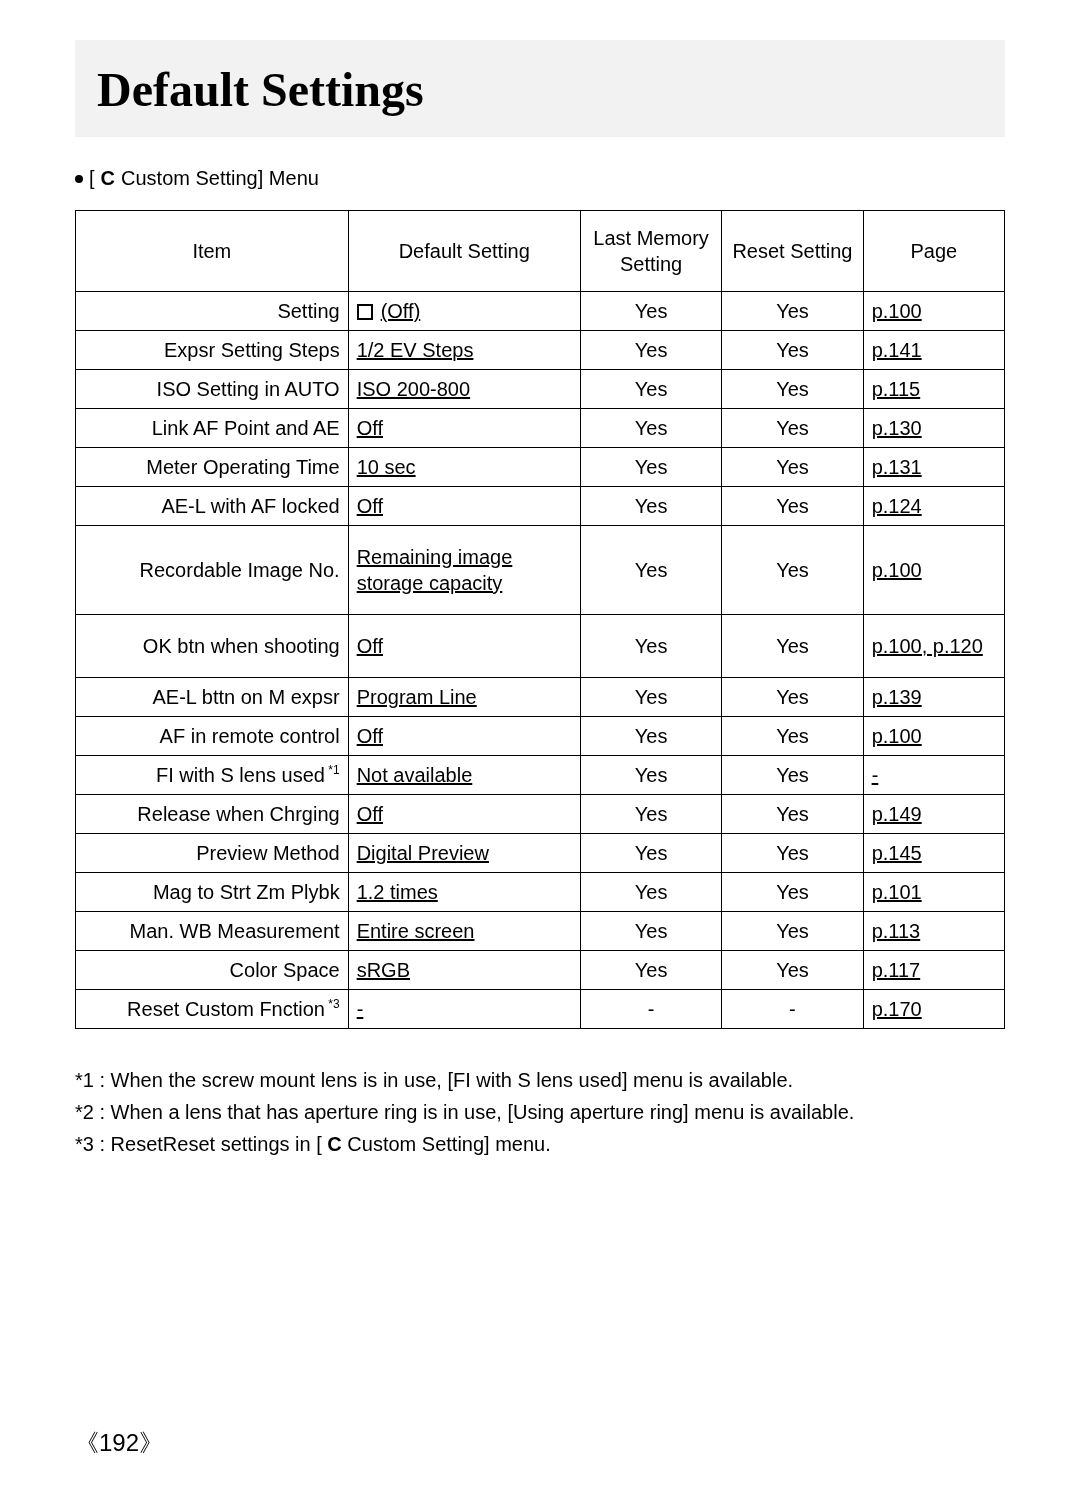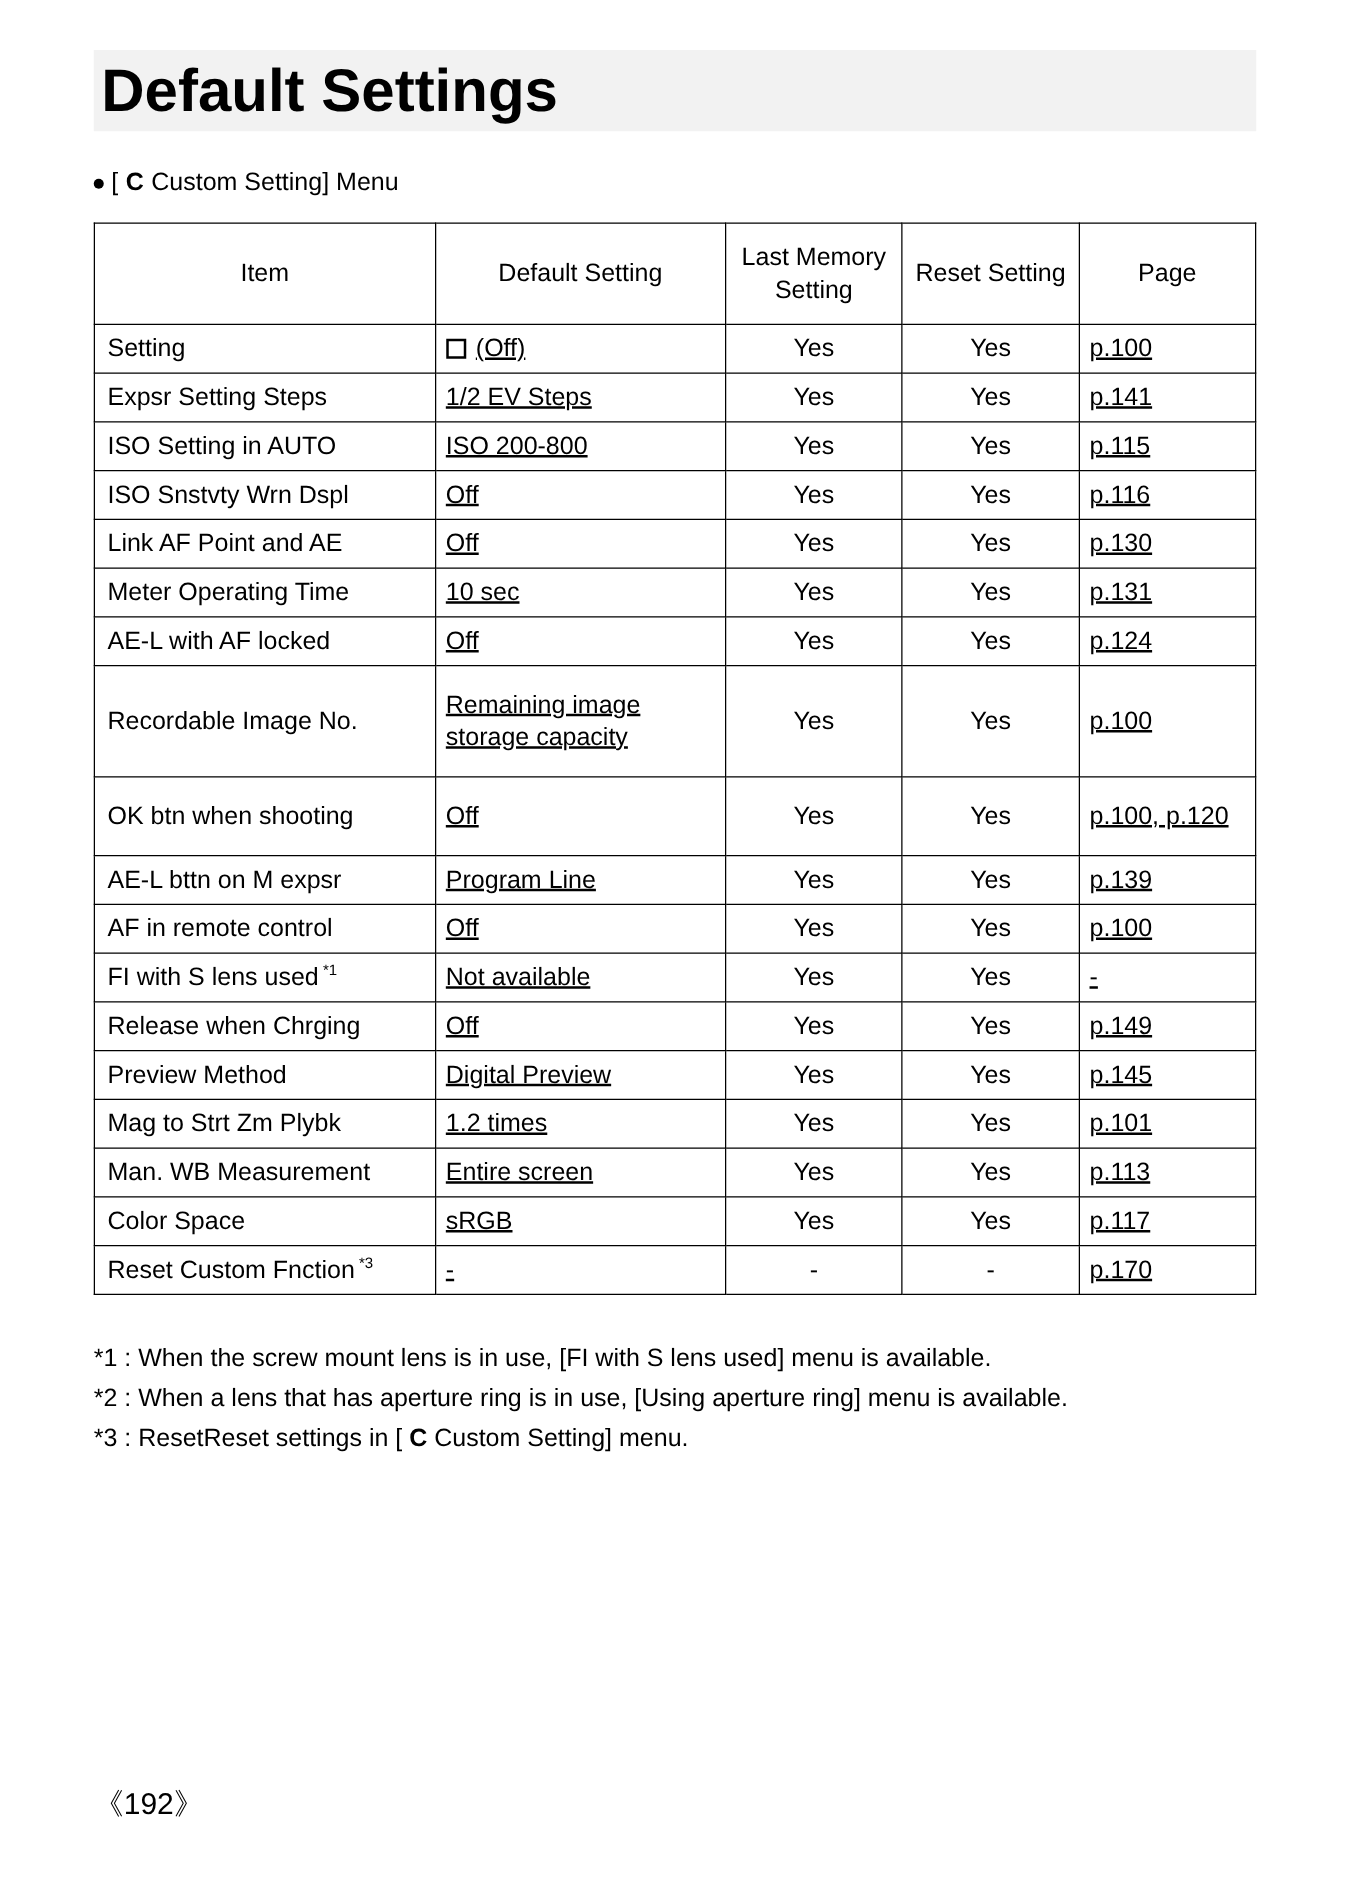--- a/index.html
+++ b/index.html
@@ -21,10 +21,11 @@
     margin-bottom: 30px;
   }
   .title-bar h1 {
-    margin: 0;
+    margin: 16px;
     font-size: 48px;
     font-weight: 700;
     letter-spacing: 0px;
+    font-family: Liberation Serif, serif;
   }
   .menu-line {
     display: flex;

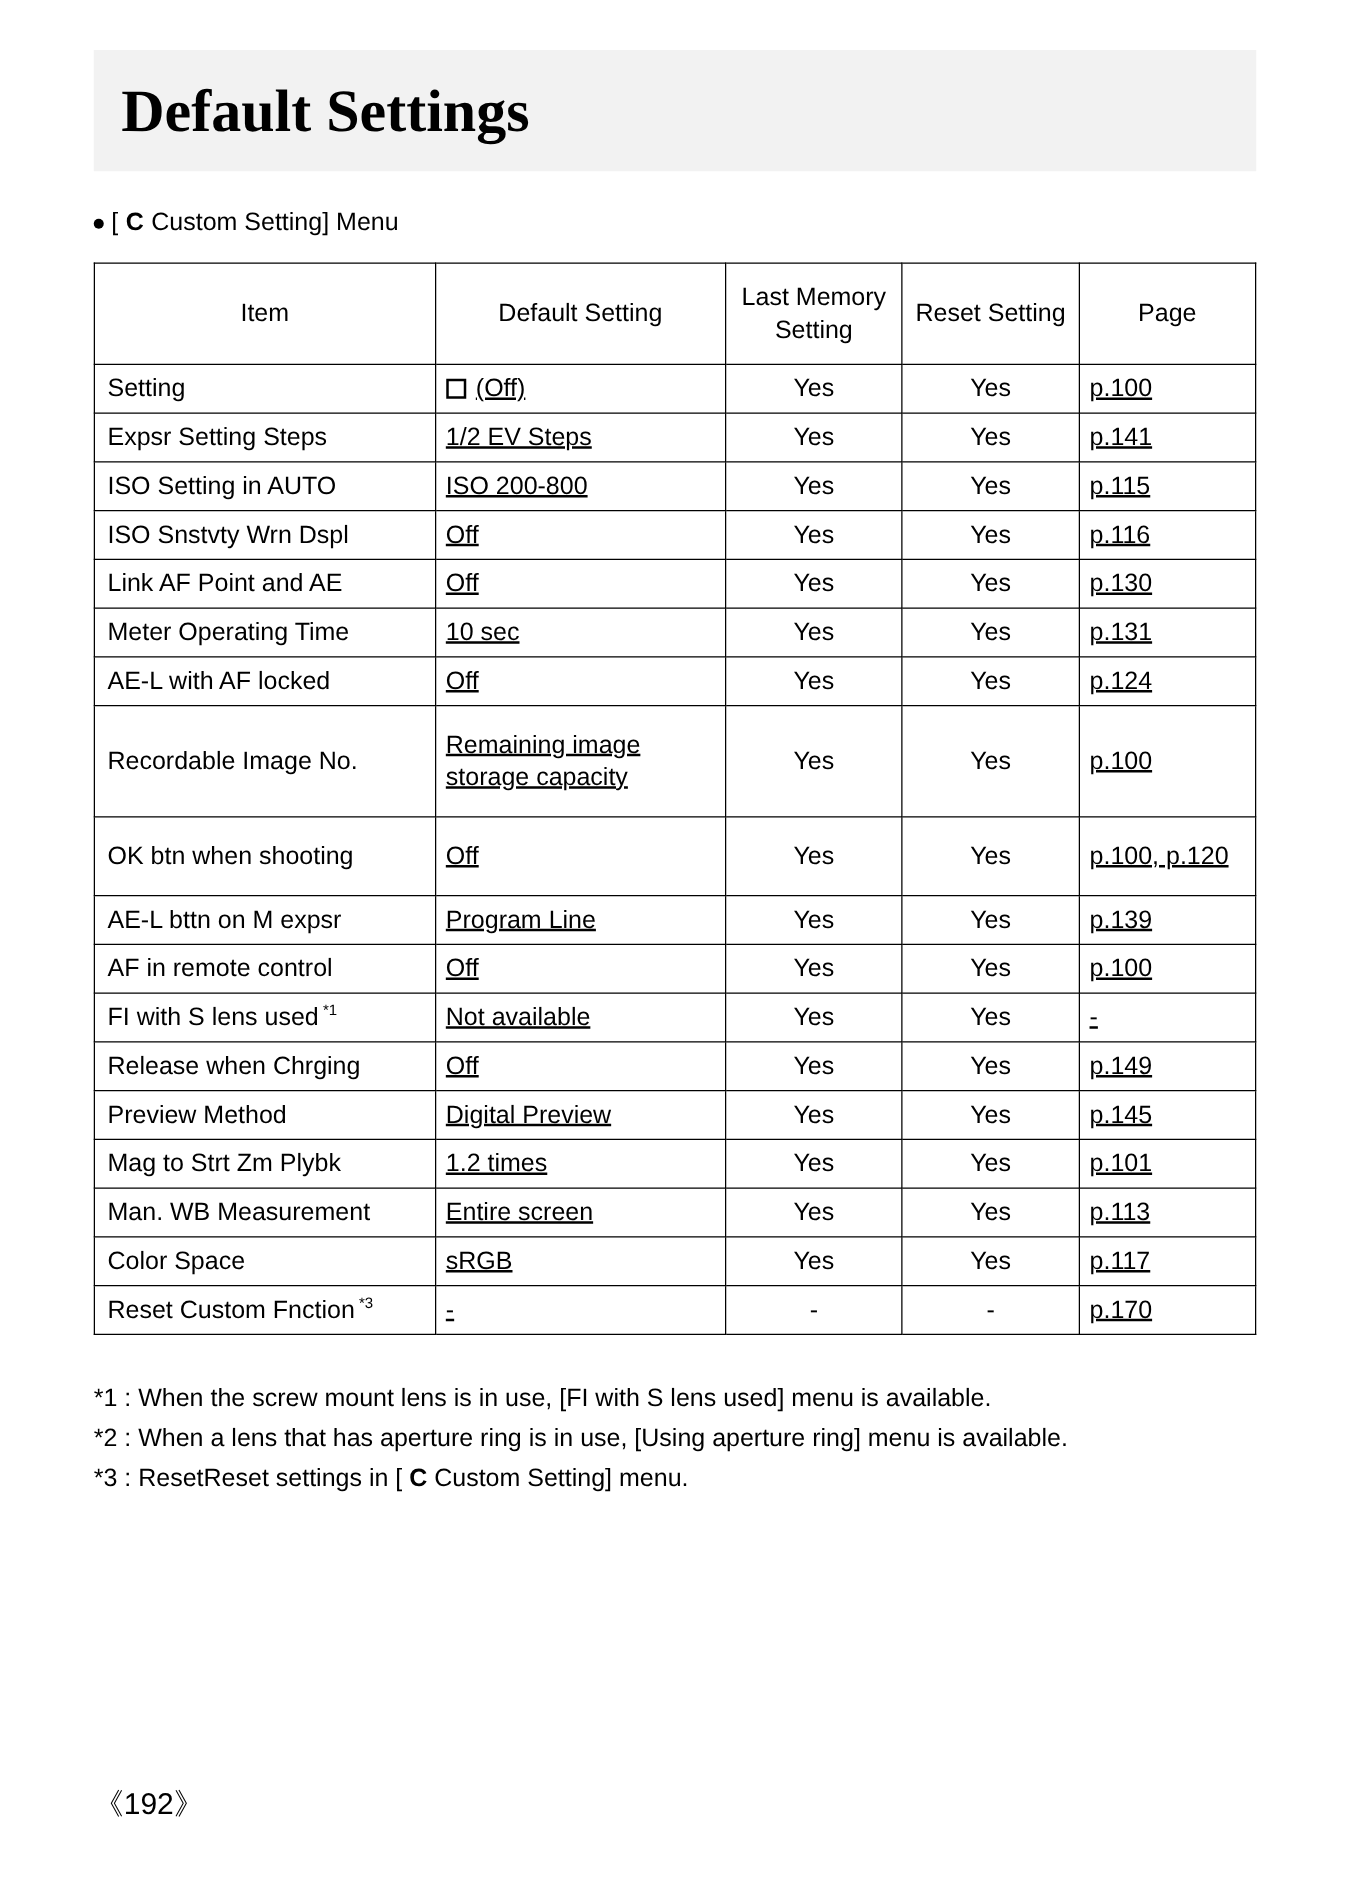--- a/index.html
+++ b/index.html
@@ -62,7 +62,7 @@
     padding-top: 14px;
     padding-bottom: 14px;
   }
-  table.settings td.item { text-align: left; padding-left: 10px; }
+  table.settings td.item { text-align: right; padding-left: 10px; }
   table.settings td.def  { text-align: left; text-decoration: underline; }
   table.settings td.lm   { text-align: center; }
   table.settings td.rs   { text-align: center; }

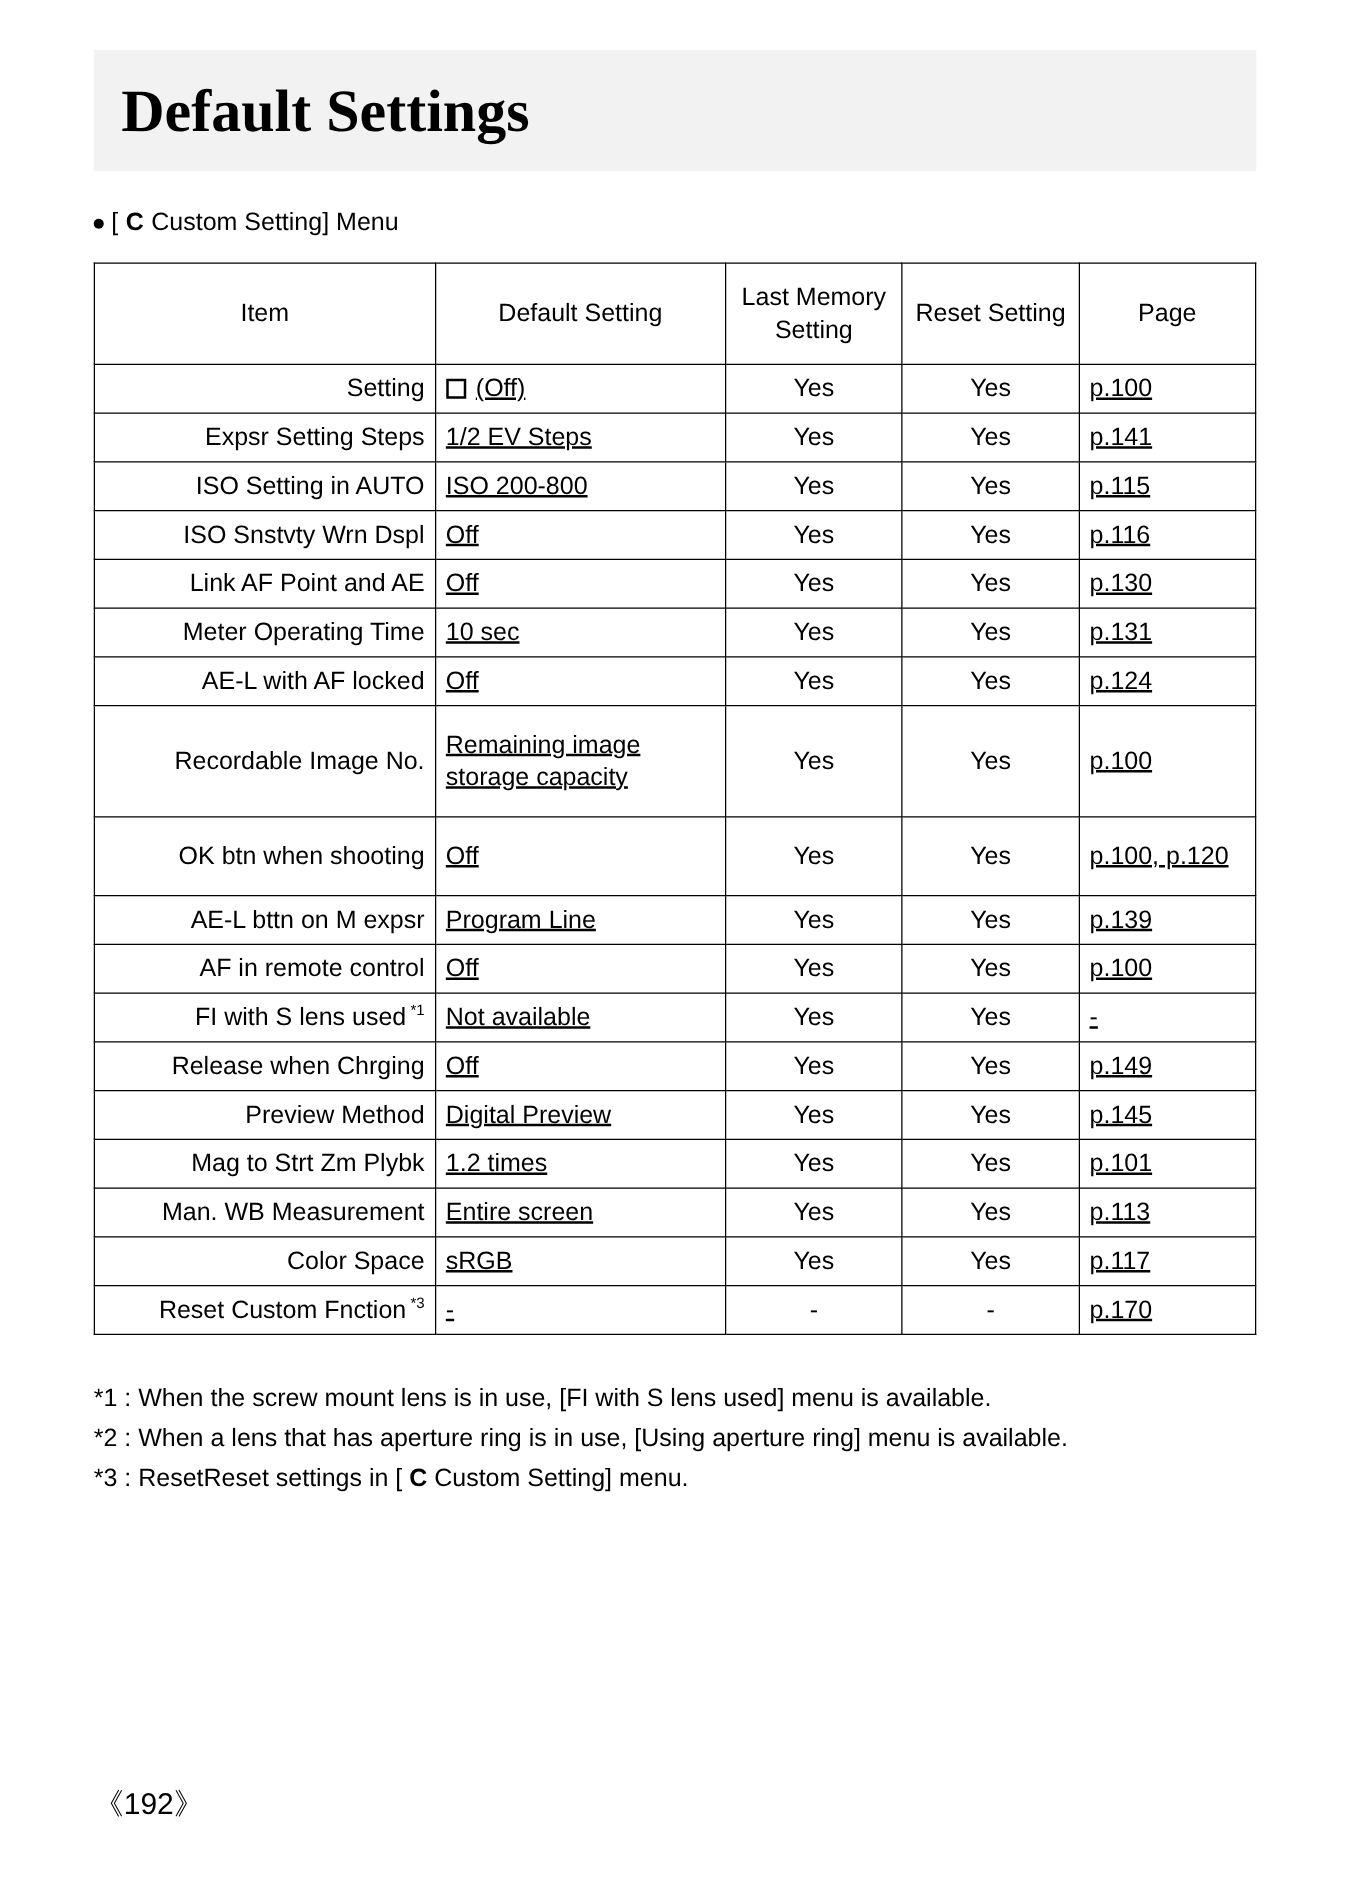--- a/index.html
+++ b/index.html
@@ -148,13 +148,6 @@
           <td class="pg">p.115</td>
         </tr>
         <tr>
-          <td class="item">ISO Snstvty Wrn Dspl</td>
-          <td class="def">Off</td>
-          <td class="lm">Yes</td>
-          <td class="rs">Yes</td>
-          <td class="pg">p.116</td>
-        </tr>
-        <tr>
           <td class="item">Link AF Point and AE</td>
           <td class="def">Off</td>
           <td class="lm">Yes</td>

